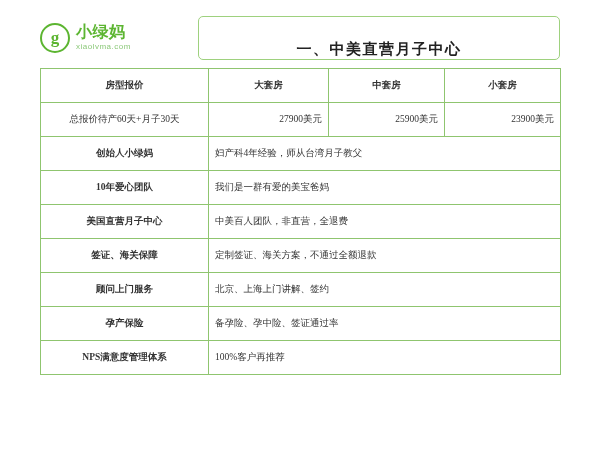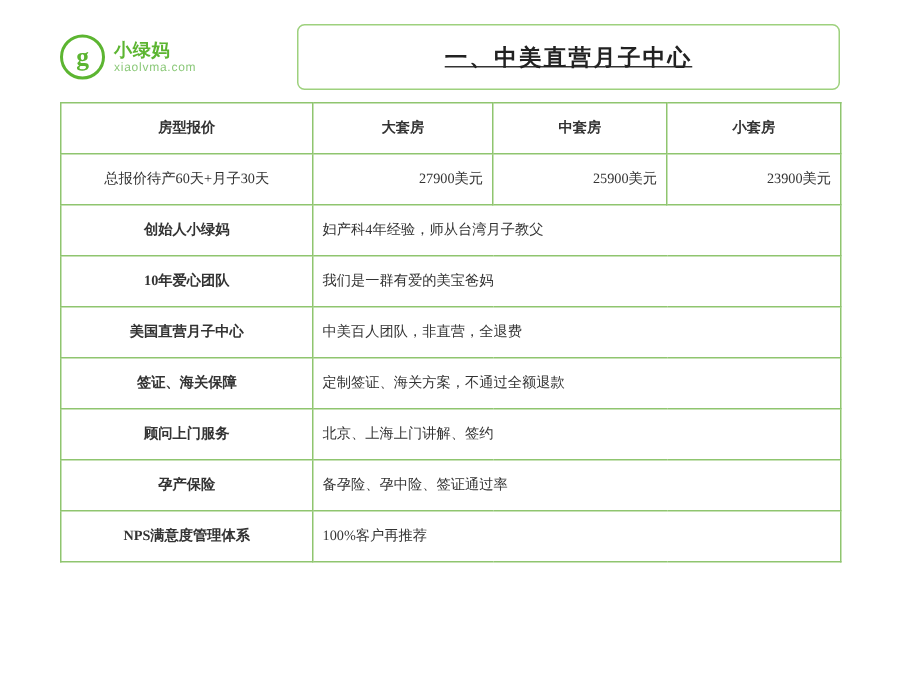--- a/index.html
+++ b/index.html
@@ -57,7 +57,7 @@
   }
   .logo-cn {
     color: #5cb531;
-    font-size: 12px;
+    font-size: 16px;
     font-weight: bold;
     letter-spacing: 0.5px;
   }

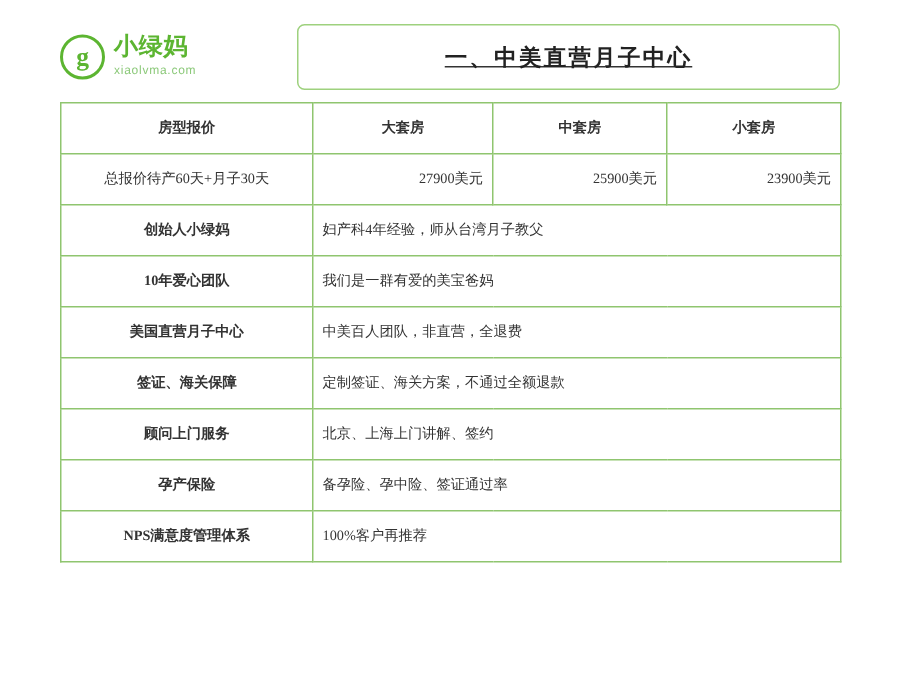--- a/index.html
+++ b/index.html
@@ -73,11 +73,10 @@
     border: 1px solid #9ed17e;
     border-radius: 5px;
     display: flex;
-    align-items: center;
+    align-items: flex-end;
     justify-content: center;
     background: #ffffff;
     margin-left: 8px;
-    text-decoration: underline;
   }
   .title-text {
     font-size: 15px;

